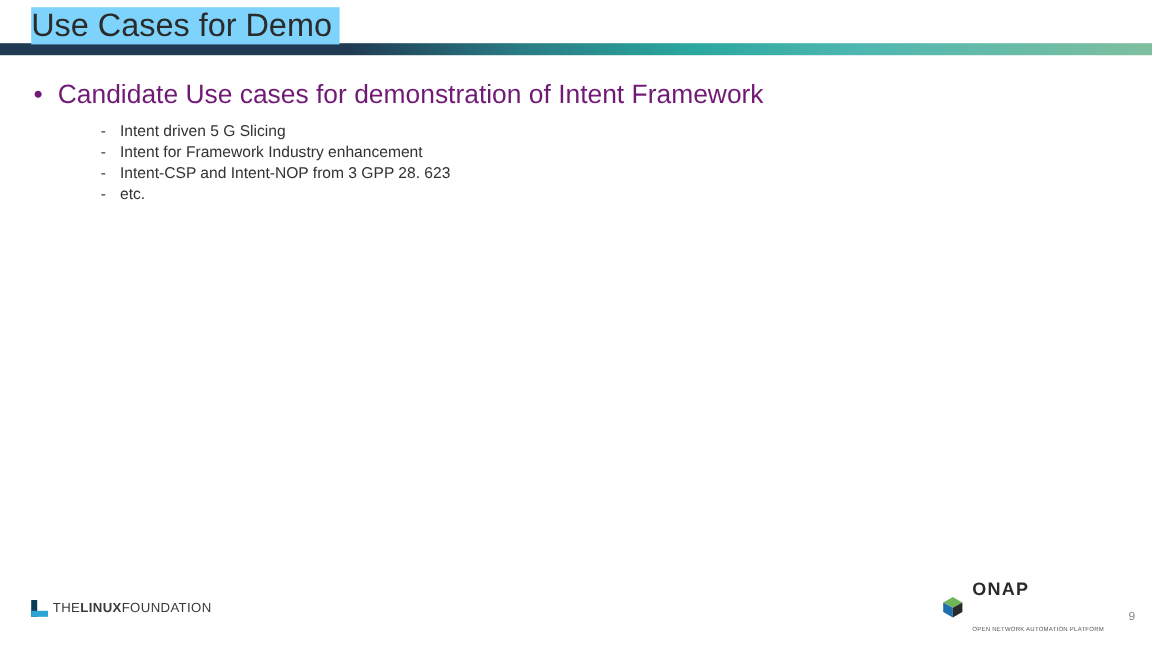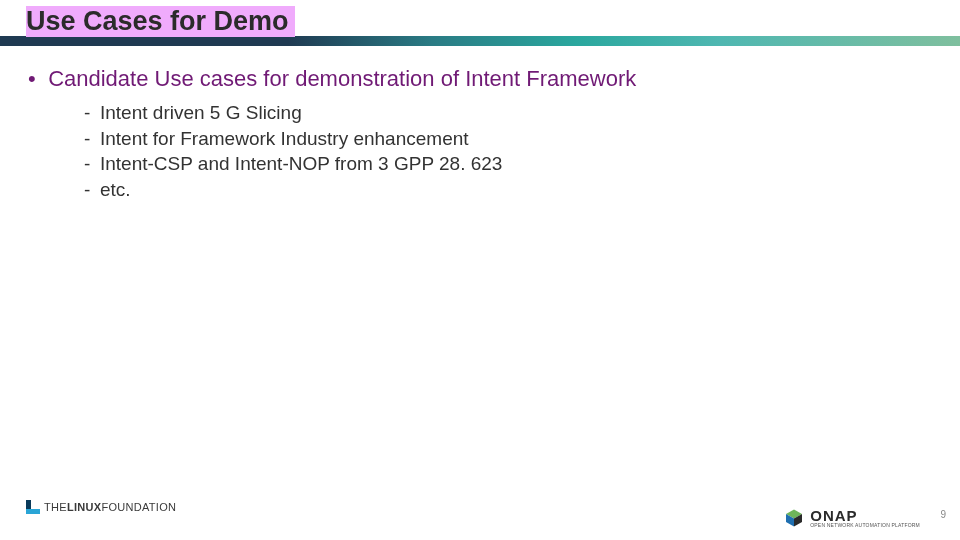--- a/index.html
+++ b/index.html
@@ -37,9 +37,9 @@
     left: 26px;
     top: 6px;
     font-size: 27px;
-    font-weight: 700;
+    font-weight: 400;
     color: #2b2b2b;
-    background: #f0abfc;
+    background: #7dd3fc;
     padding-right: 6px;
     z-index: 2;
   }

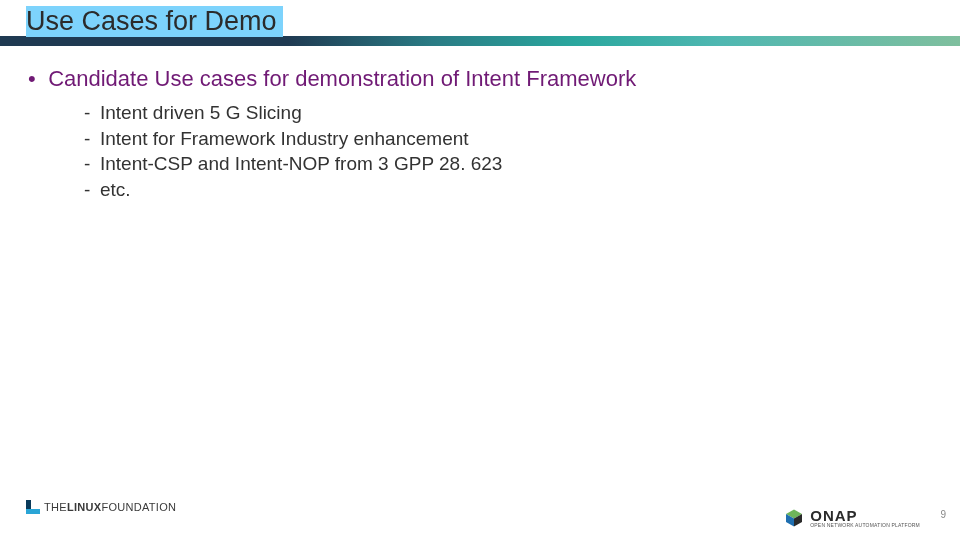--- a/index.html
+++ b/index.html
@@ -61,7 +61,7 @@
     padding: 0 0 0 56px;
   }
   ul.sub li {
-    font-size: 19px;
+    font-size: 13px;
     color: #333;
     line-height: 1.35;
     position: relative;

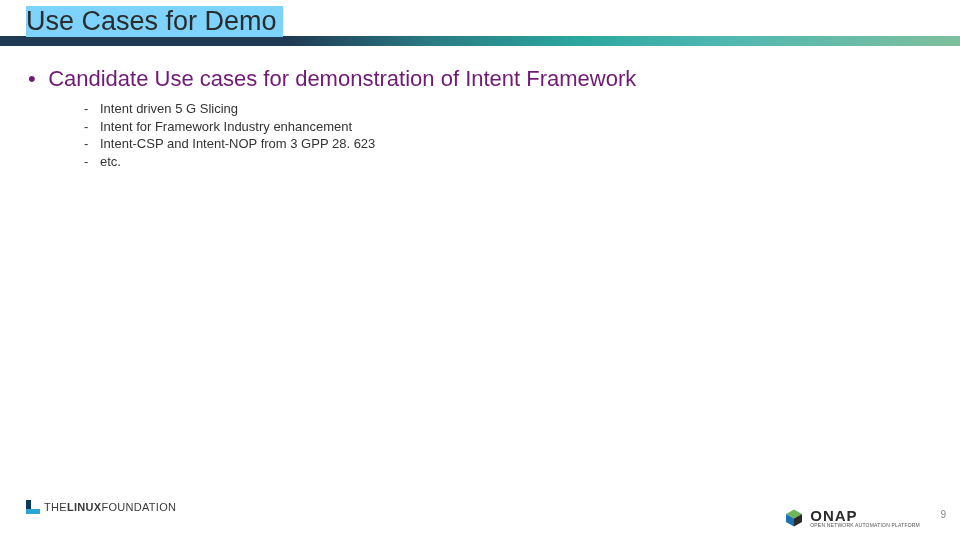--- a/index.html
+++ b/index.html
@@ -130,6 +130,7 @@
     display: flex;
     flex-direction: column;
     line-height: 1;
+    gap: 24px;
   }
   .onap-text .big {
     font-size: 15px;

